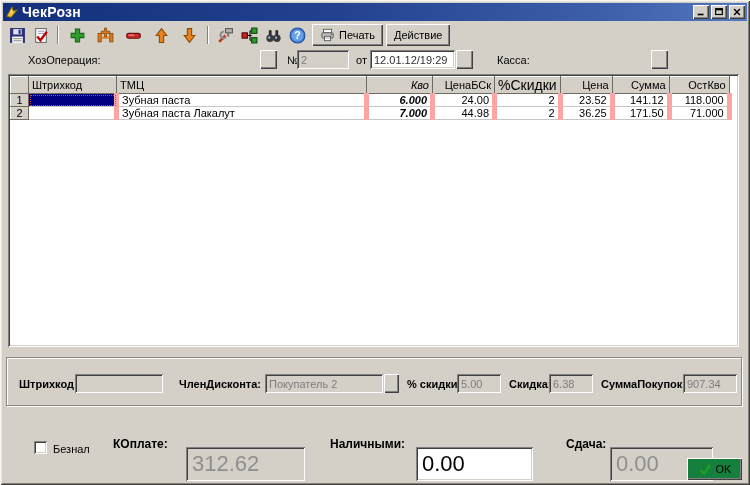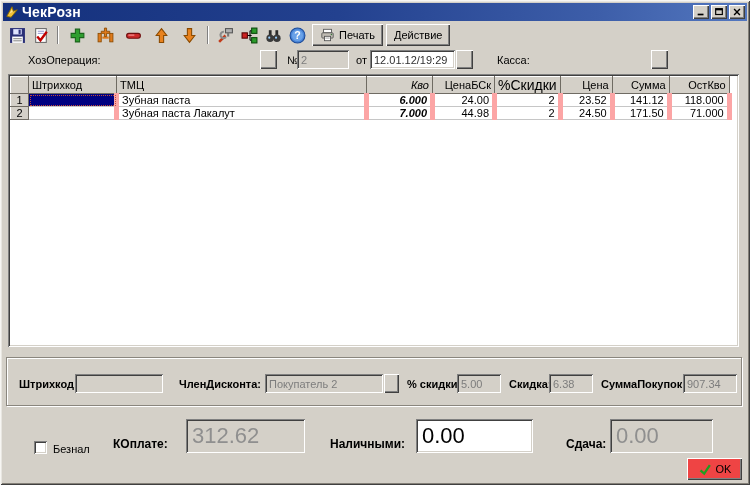--- a/index.html
+++ b/index.html
@@ -271,7 +271,7 @@
         <td class="tar b">7.000</td>
         <td class="tar">44.98</td>
         <td class="tar">2</td>
-        <td class="tar">24.50</td>
+        <td class="tar">36.25</td>
         <td class="tar">171.50</td>
         <td class="tar">71.000</td>
       </tr>

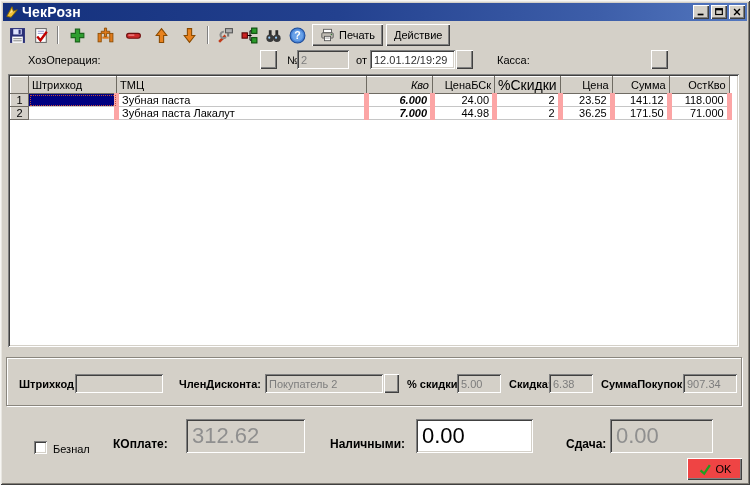--- a/index.html
+++ b/index.html
@@ -50,7 +50,7 @@
     box-shadow:inset 1px 1px 0 #808080,inset -1px -1px 0 #fff,inset 2px 2px 0 #404040,inset -2px -2px 0 #d4d0c8;
     background:#d4d0c8;color:#8f8f8f;font-family:"Liberation Sans",sans-serif;}
   .bigfield.white{background:#fff;color:#000;}
-  .bigwrap{position:absolute;height:34px;}
+  .bigwrap{position:absolute;height:34px;margin-top:28px;}
   .cb{position:absolute;width:13px;height:13px;background:#fff;
     box-shadow:inset 1px 1px 0 #808080,inset -1px -1px 0 #fff,inset 2px 2px 0 #404040,inset -2px -2px 0 #d4d0c8;}
   .okbtn{position:absolute;left:687px;top:458px;width:55px;height:22px;background:#ef4444;border:none;

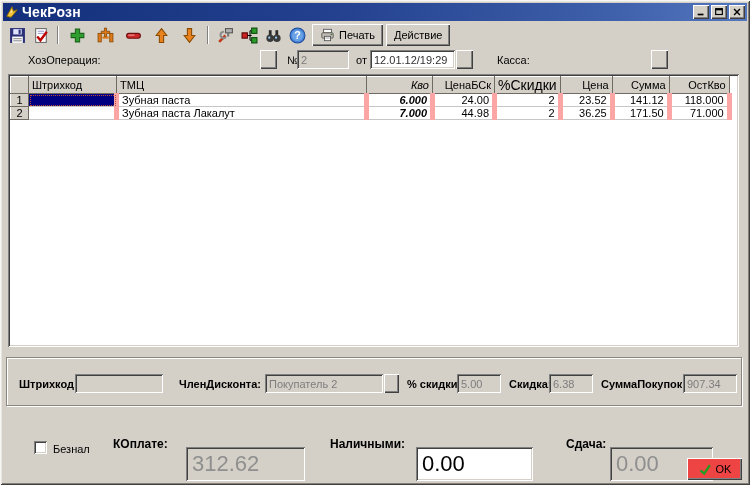--- a/index.html
+++ b/index.html
@@ -53,7 +53,7 @@
   .bigwrap{position:absolute;height:34px;margin-top:28px;}
   .cb{position:absolute;width:13px;height:13px;background:#fff;
     box-shadow:inset 1px 1px 0 #808080,inset -1px -1px 0 #fff,inset 2px 2px 0 #404040,inset -2px -2px 0 #d4d0c8;}
-  .okbtn{position:absolute;left:687px;top:458px;width:55px;height:22px;background:#ef4444;border:none;
+  .okbtn{position:absolute;left:687px;top:458px;width:55px;height:22px;background:#15803d;border:none;
     display:flex;align-items:center;justify-content:center;gap:4px;font-size:11px;
     box-shadow:inset 1px 1px 0 #fff,inset -1px -1px 0 #404040,inset -2px -2px 0 #808080;}
   svg{display:block;}

